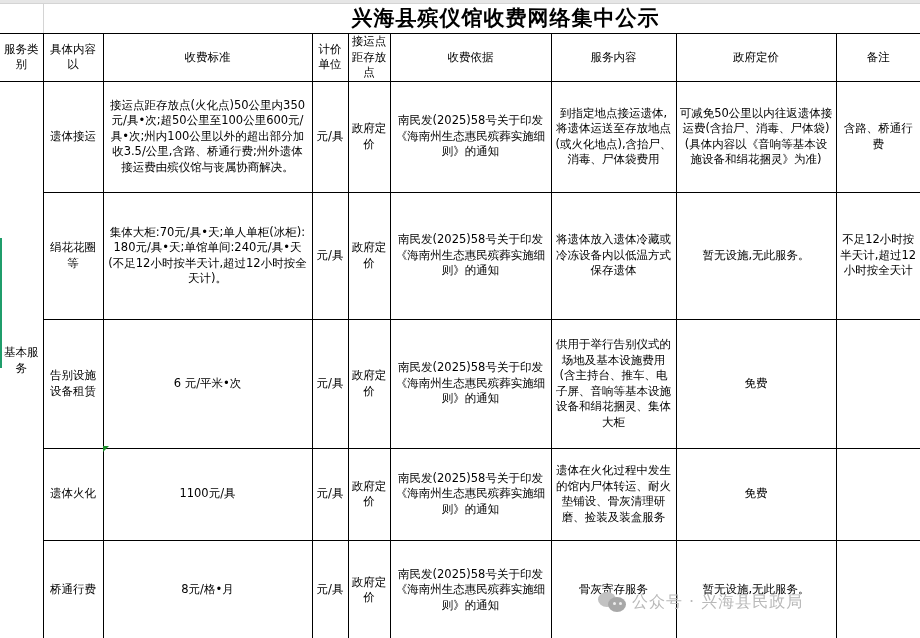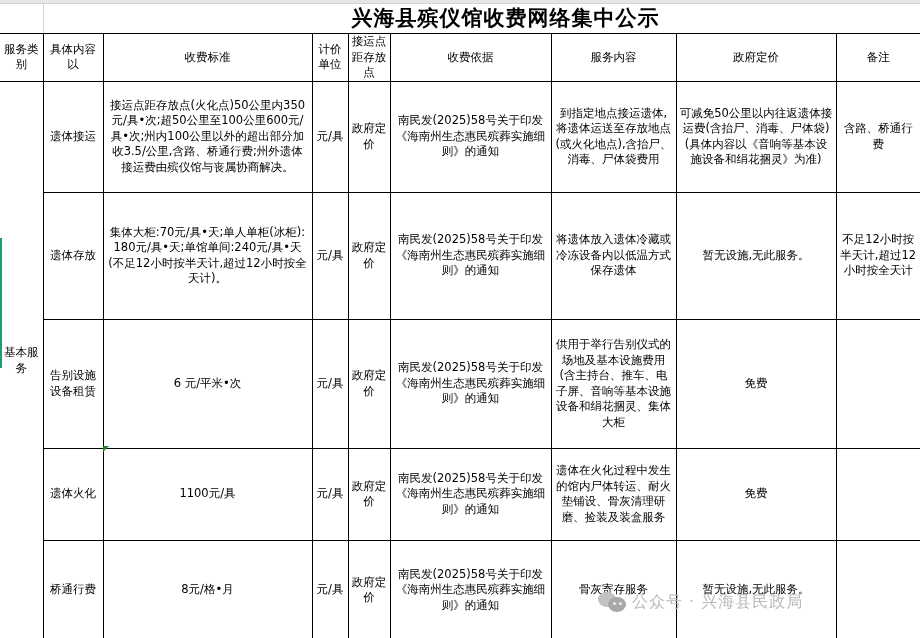--- a/index.html
+++ b/index.html
@@ -109,7 +109,7 @@
       <td style="border-right:none">含路、桥通行费</td>
     </tr>
     <tr style="height:127px">
-      <td>遗体存放</td>
+      <td>绢花花圈等</td>
       <td>集体大柜:70元/具•天;单人单柜(冰柜):180元/具•天;单馆单间:240元/具•天(不足12小时按半天计,超过12小时按全天计)。</td>
       <td>元/具</td>
       <td>政府定价</td>

